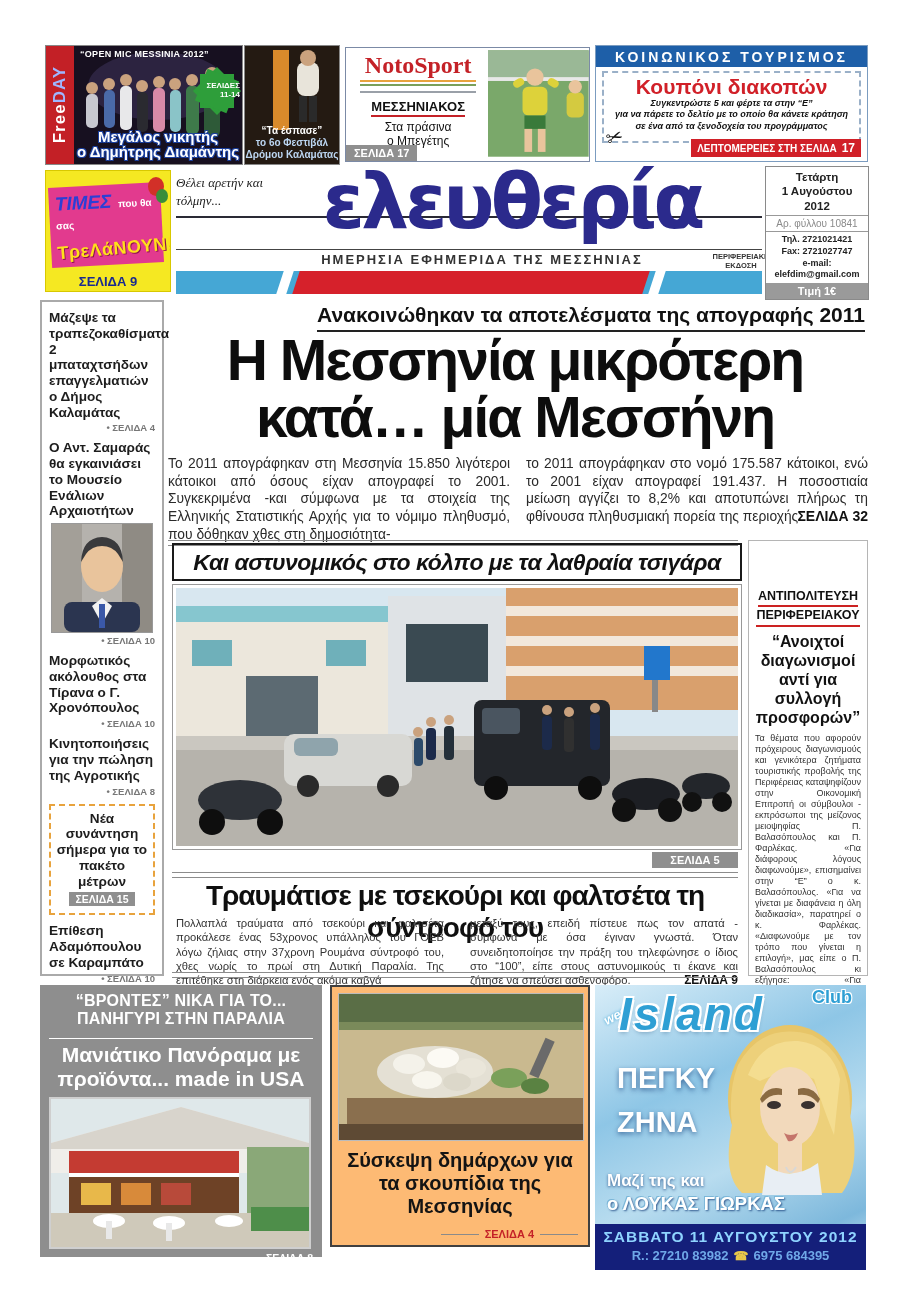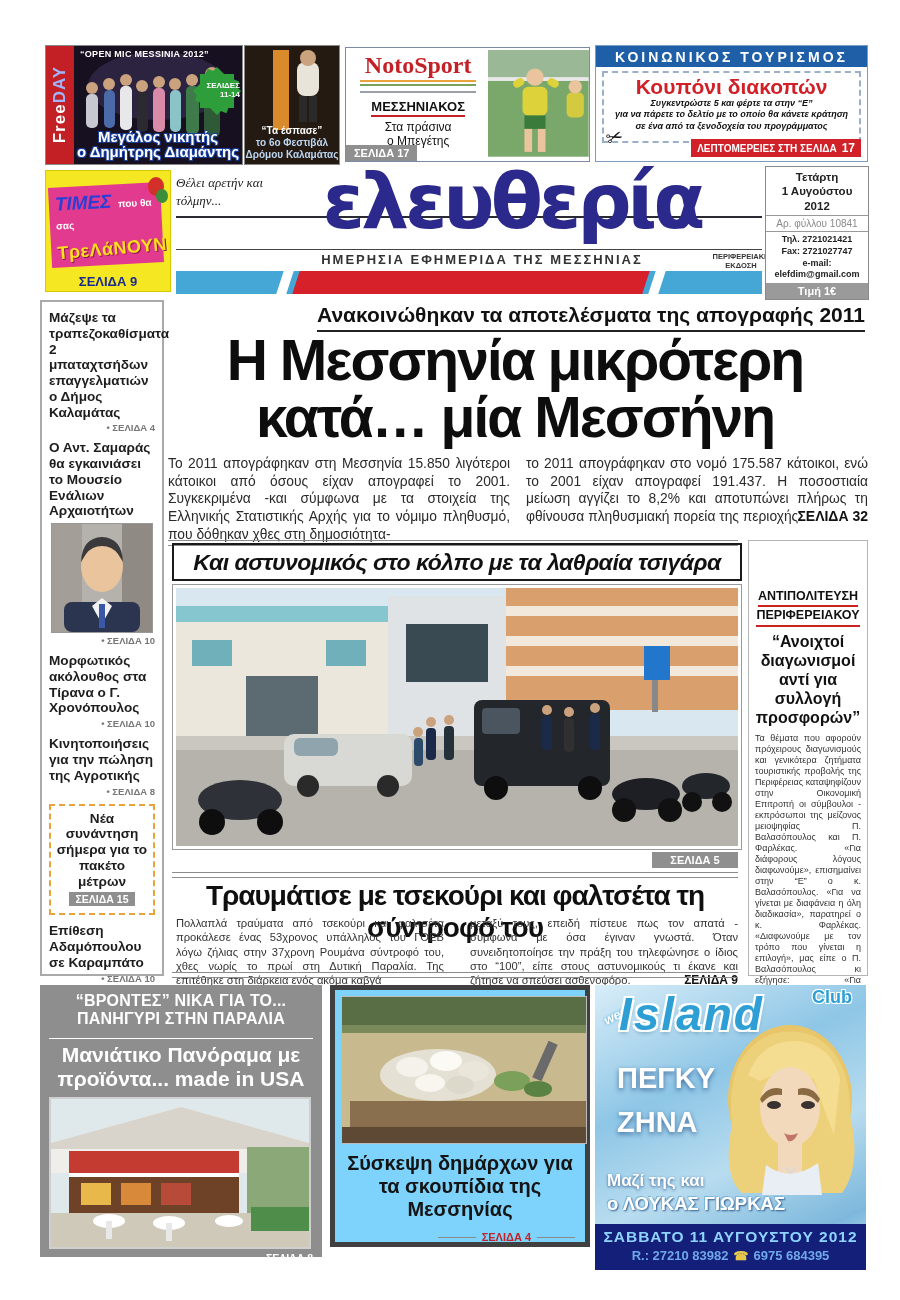--- a/index.html
+++ b/index.html
@@ -119,7 +119,7 @@
   .pan-photo{margin-top:7px;border:2px solid #cfcfcf;}
   .pan-page{text-align:right;color:#fff;font-weight:700;font-size:10.5px;margin-top:3px;}
 
-  .mayors{left:330px;top:985px;width:260px;height:262px;border:5px solid #404040;background:#7dd3fc;padding:6px;box-sizing:border-box;text-align:center;}
+  .mayors{left:330px;top:985px;width:260px;height:262px;border:2px solid #404040;background:#fdba74;padding:6px;box-sizing:border-box;text-align:center;}
   .may-photo{border:1px solid #bbb;}
   .may-title{font-weight:800;font-size:20px;line-height:1.15;color:#141414;margin-top:8px;}
   .may-pagerow{display:flex;align-items:center;justify-content:flex-end;gap:6px;margin-top:10px;padding-right:4px;}

